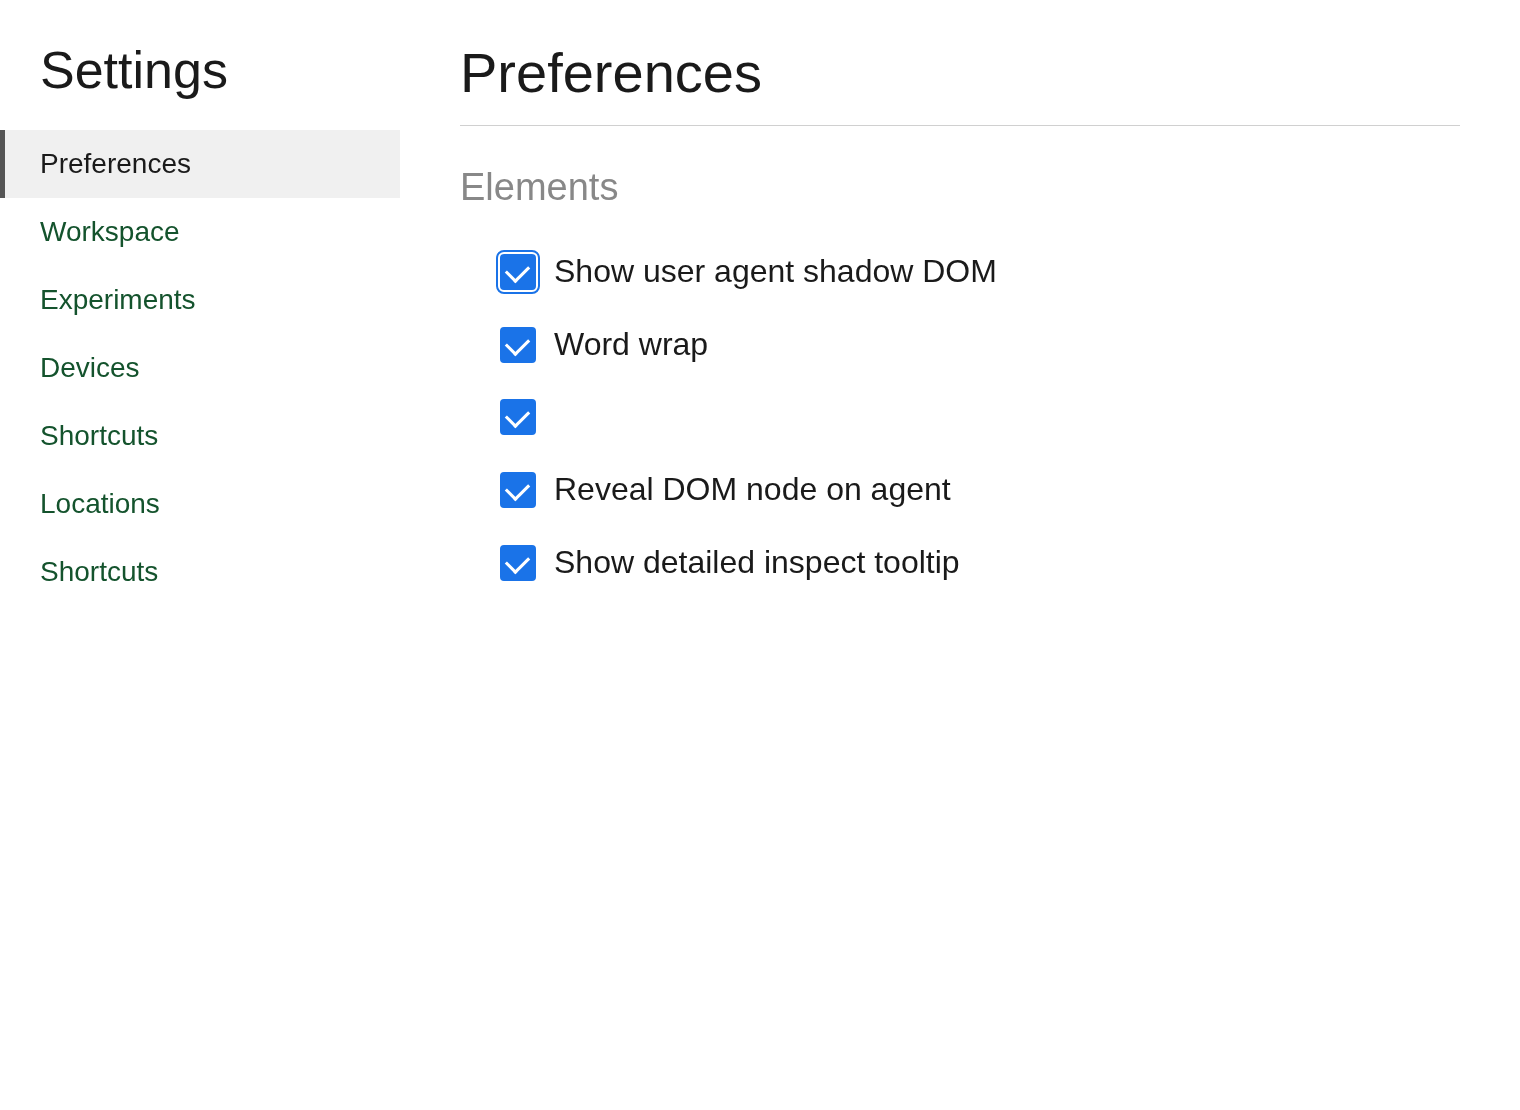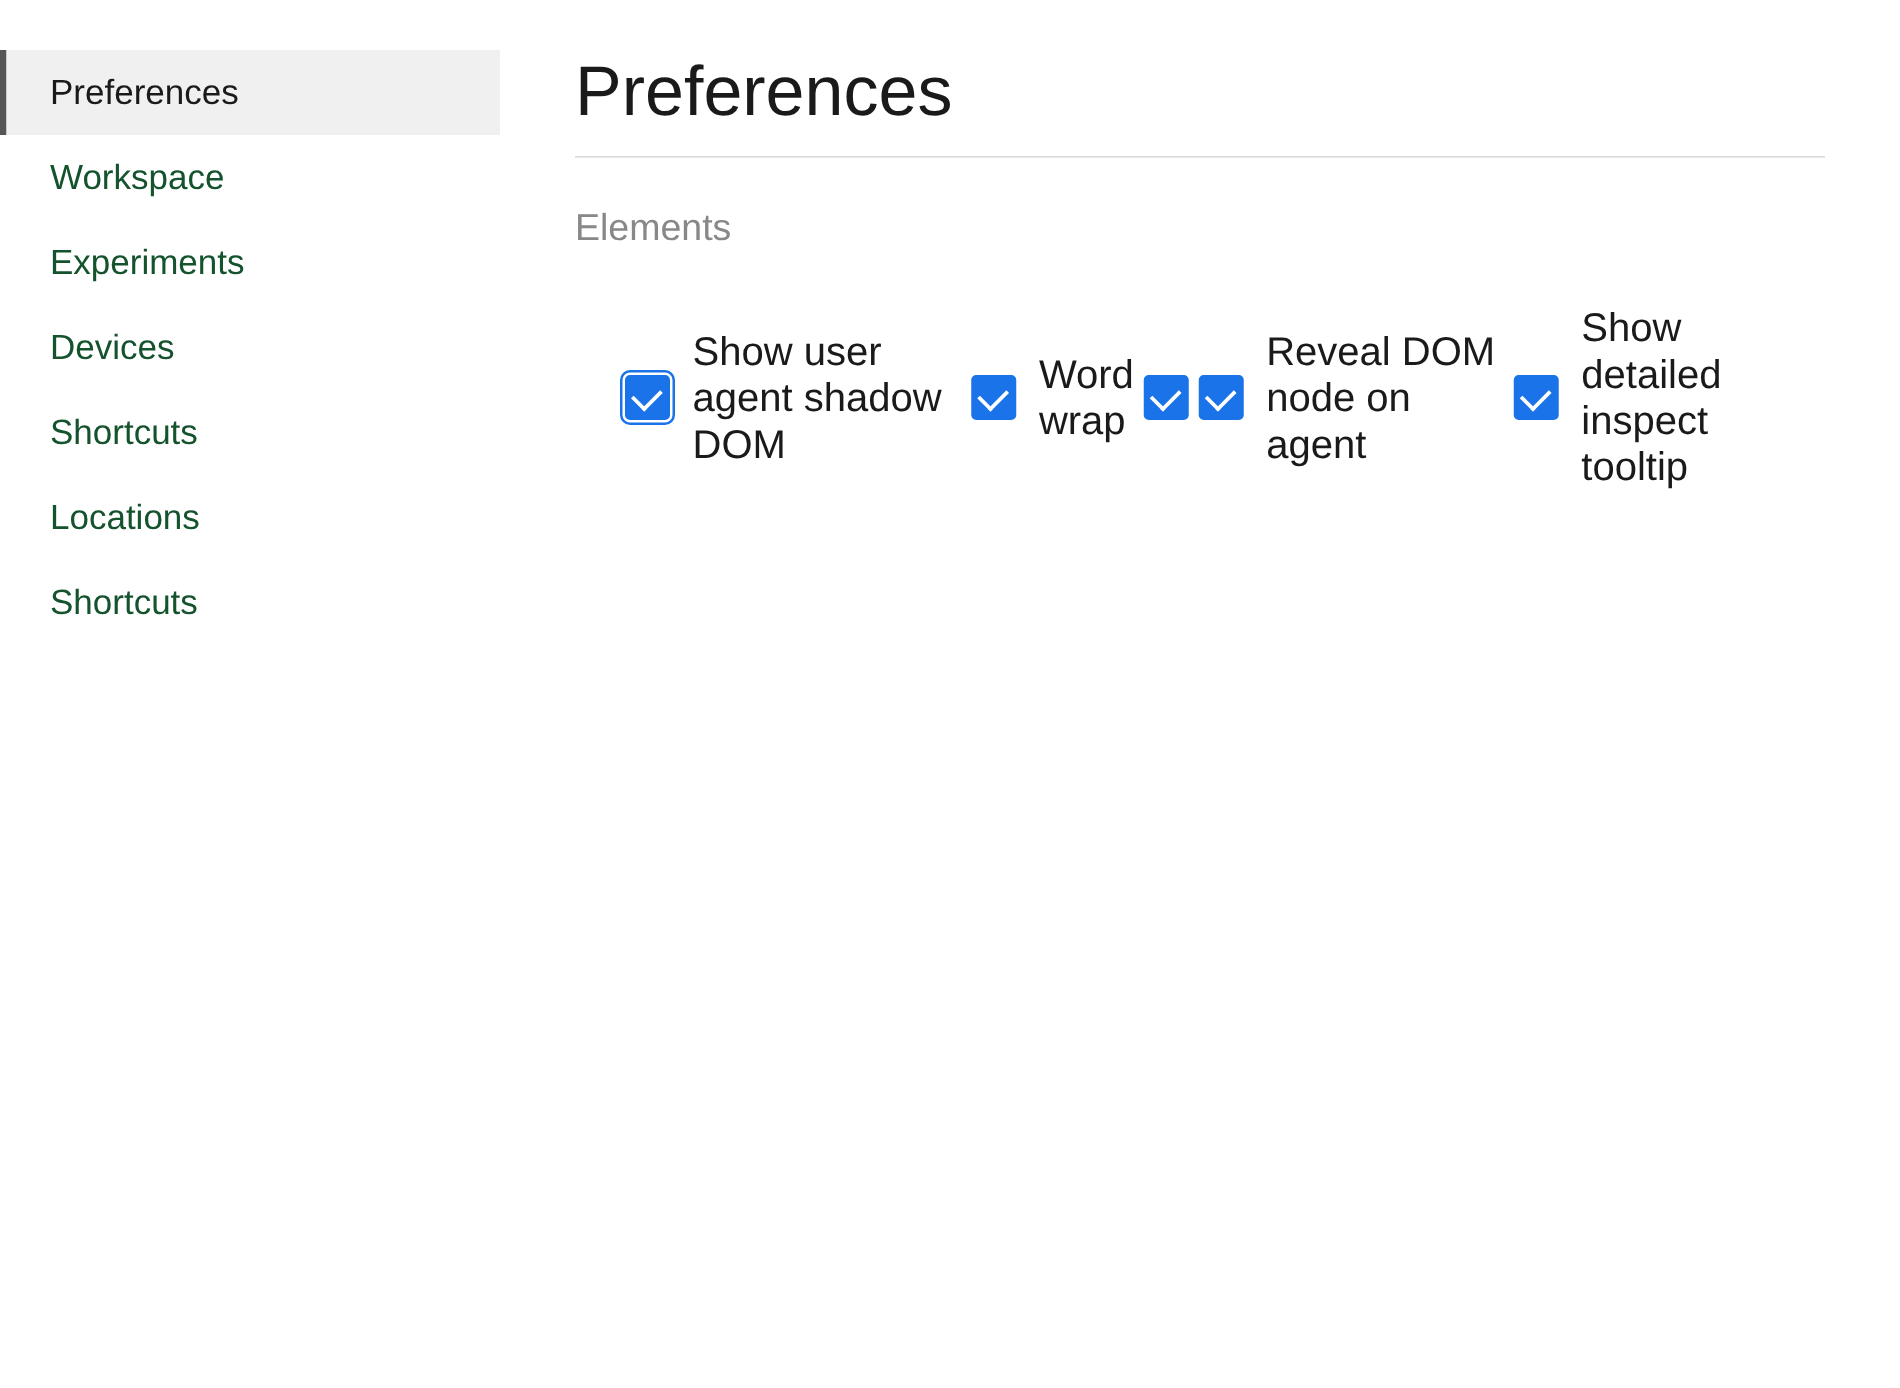--- a/index.html
+++ b/index.html
@@ -148,6 +148,7 @@
 <body>
 
 <div class="sidebar">
+  <div class="sidebar-title">Settings</div>
 
   <div class="sidebar-item active">
     <span>Preferences</span>

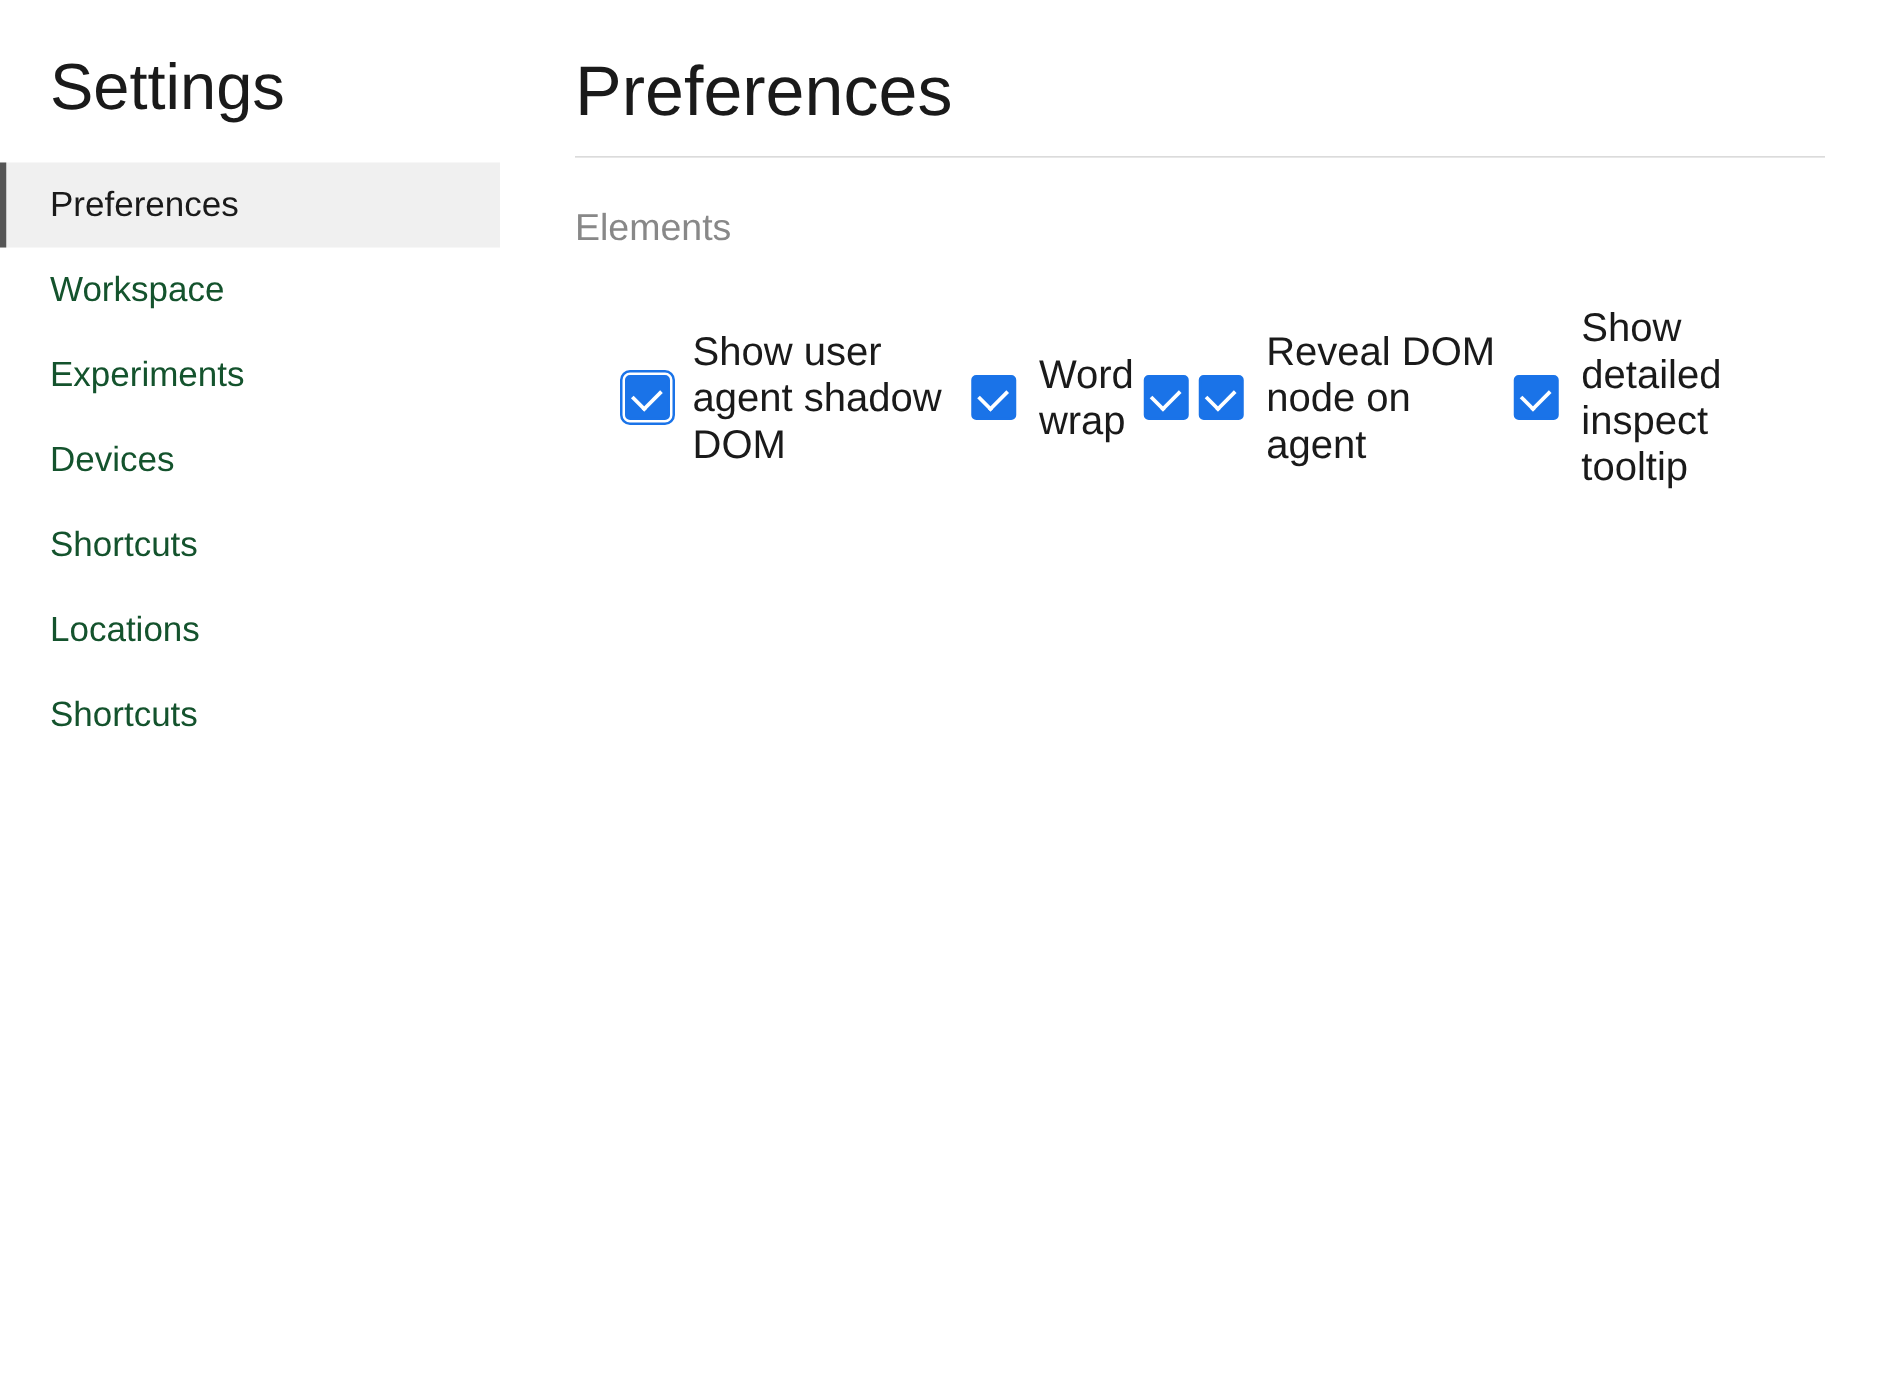--- a/index.html
+++ b/index.html
@@ -78,7 +78,7 @@
     }
 
     .section-title {
-      font-size: 30px;
+      font-size: 38px;
       color: #888888;
       font-weight: 400;
       margin-bottom: 30px;

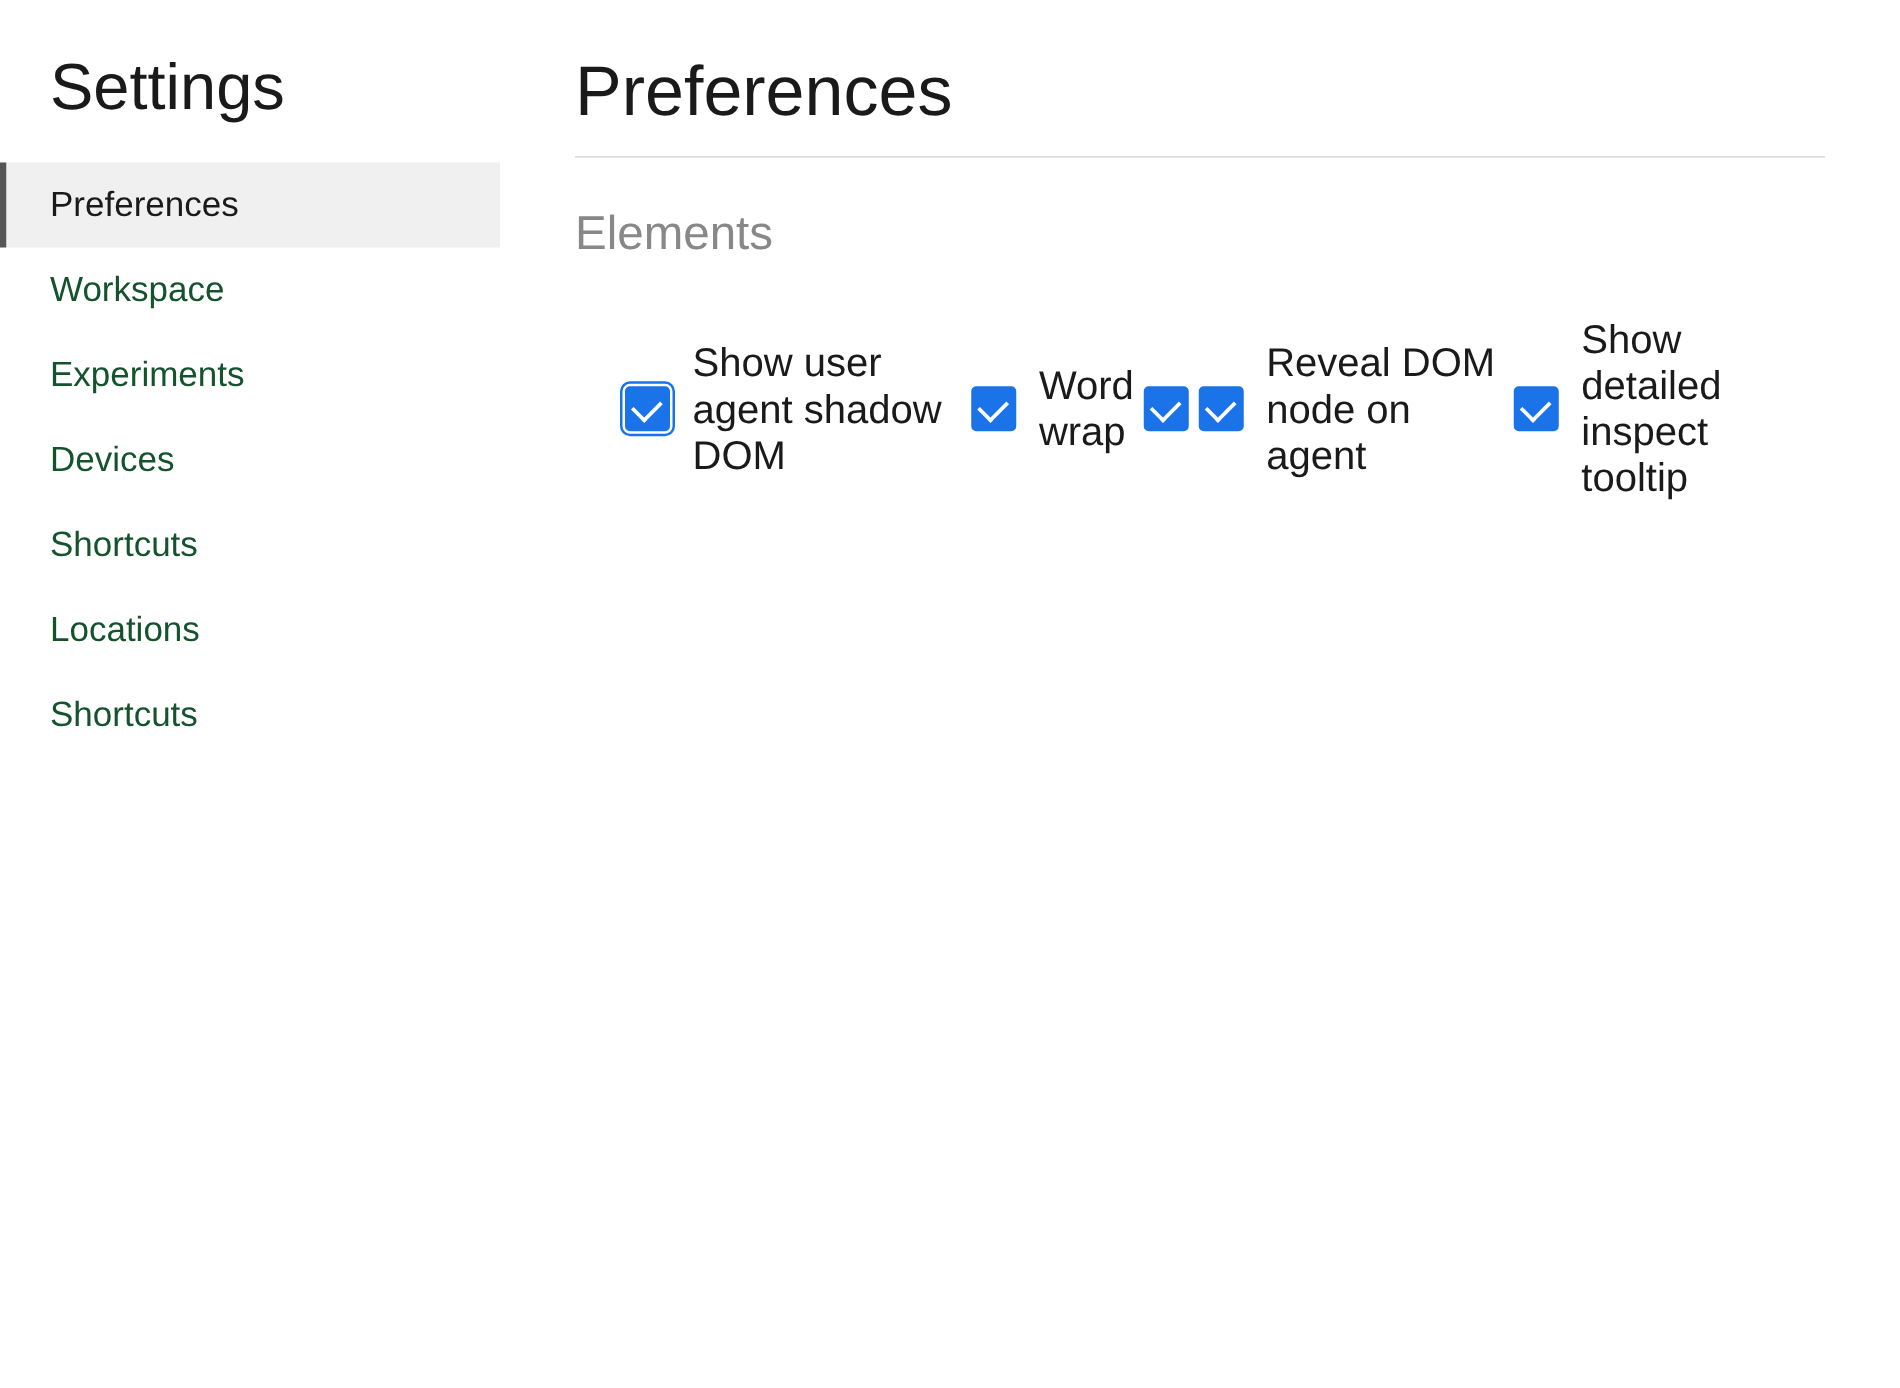--- a/index.html
+++ b/index.html
@@ -86,7 +86,7 @@
 
     .checkbox-list {
       display: flex;
-      flex-direction: row;
+      flex-direction: column;
       gap: 8px;
       padding-left: 40px;
     }

